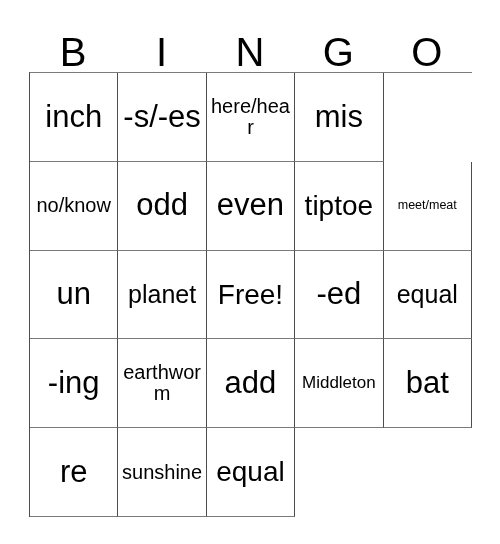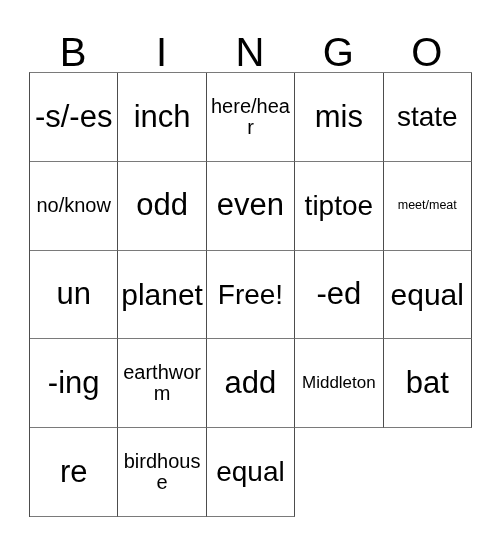--- a/index.html
+++ b/index.html
@@ -112,10 +112,10 @@
 
     <div class="grid-row">
       <div class="cell">
+          <span class="cell-text sz-xl">inch</span>
+        </div>
+      <div class="cell">
           <span class="cell-text sz-xl">-s/-es</span>
-        </div>
-      <div class="cell">
-          <span class="cell-text sz-xl">inch</span>
         </div>
       <div class="cell">
           <span class="cell-text sz-xs">here/hear</span>

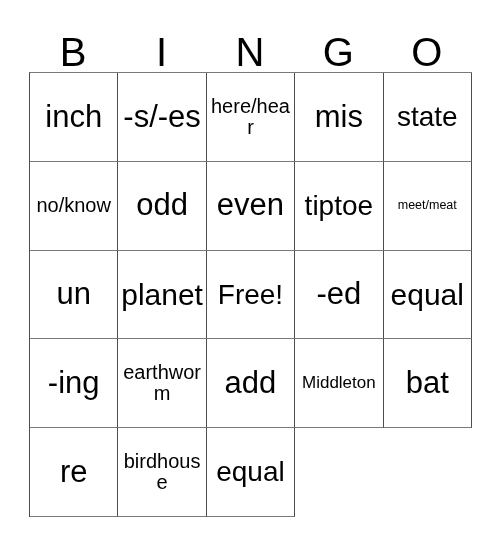--- a/index.html
+++ b/index.html
@@ -123,9 +123,6 @@
       <div class="cell">
           <span class="cell-text sz-xl">mis</span>
         </div>
-      <div class="cell">
-          <span class="cell-text sz-lg">state</span>
-        </div>
     </div>
 
     <div class="grid-row">

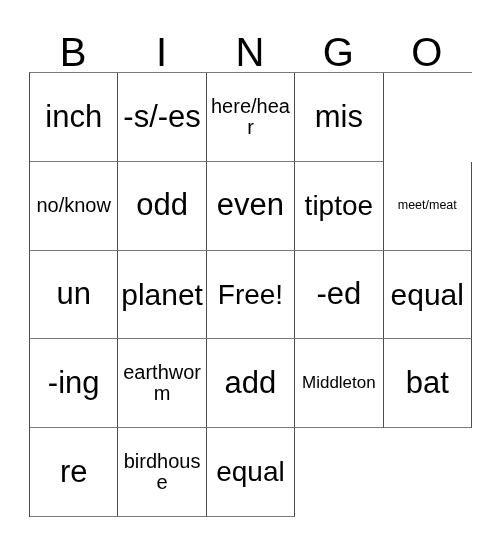--- a/index.html
+++ b/index.html
@@ -80,7 +80,7 @@
   
   .sz-xl  { font-size: 31px; }
   .sz-lg  { font-size: 28px; }
-  .sz-md  { font-size: 30px; }
+  .sz-md  { font-size: 25px; }
   .sz-sm  { font-size: 17px; }
   .sz-xs  { font-size: 20px; }
   .sz-xxs { font-size: 12.5px; }

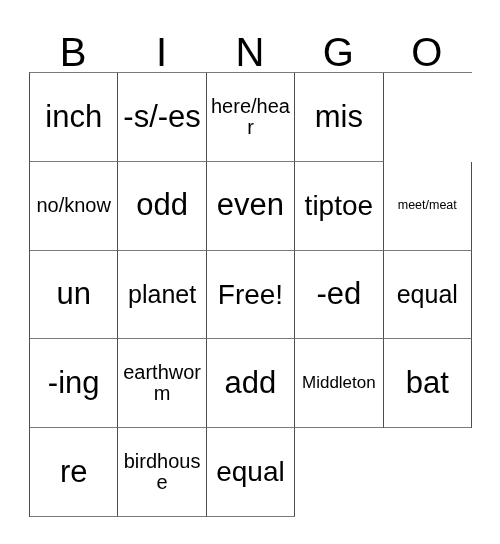--- a/index.html
+++ b/index.html
@@ -184,7 +184,7 @@
           <span class="cell-text sz-xl">re</span>
         </div>
       <div class="cell">
-          <span class="cell-text sz-xs">birdhouse</span>
+          <span class="cell-text sz-xs">sunshine</span>
         </div>
       <div class="cell">
           <span class="cell-text sz-lg">equal</span>

